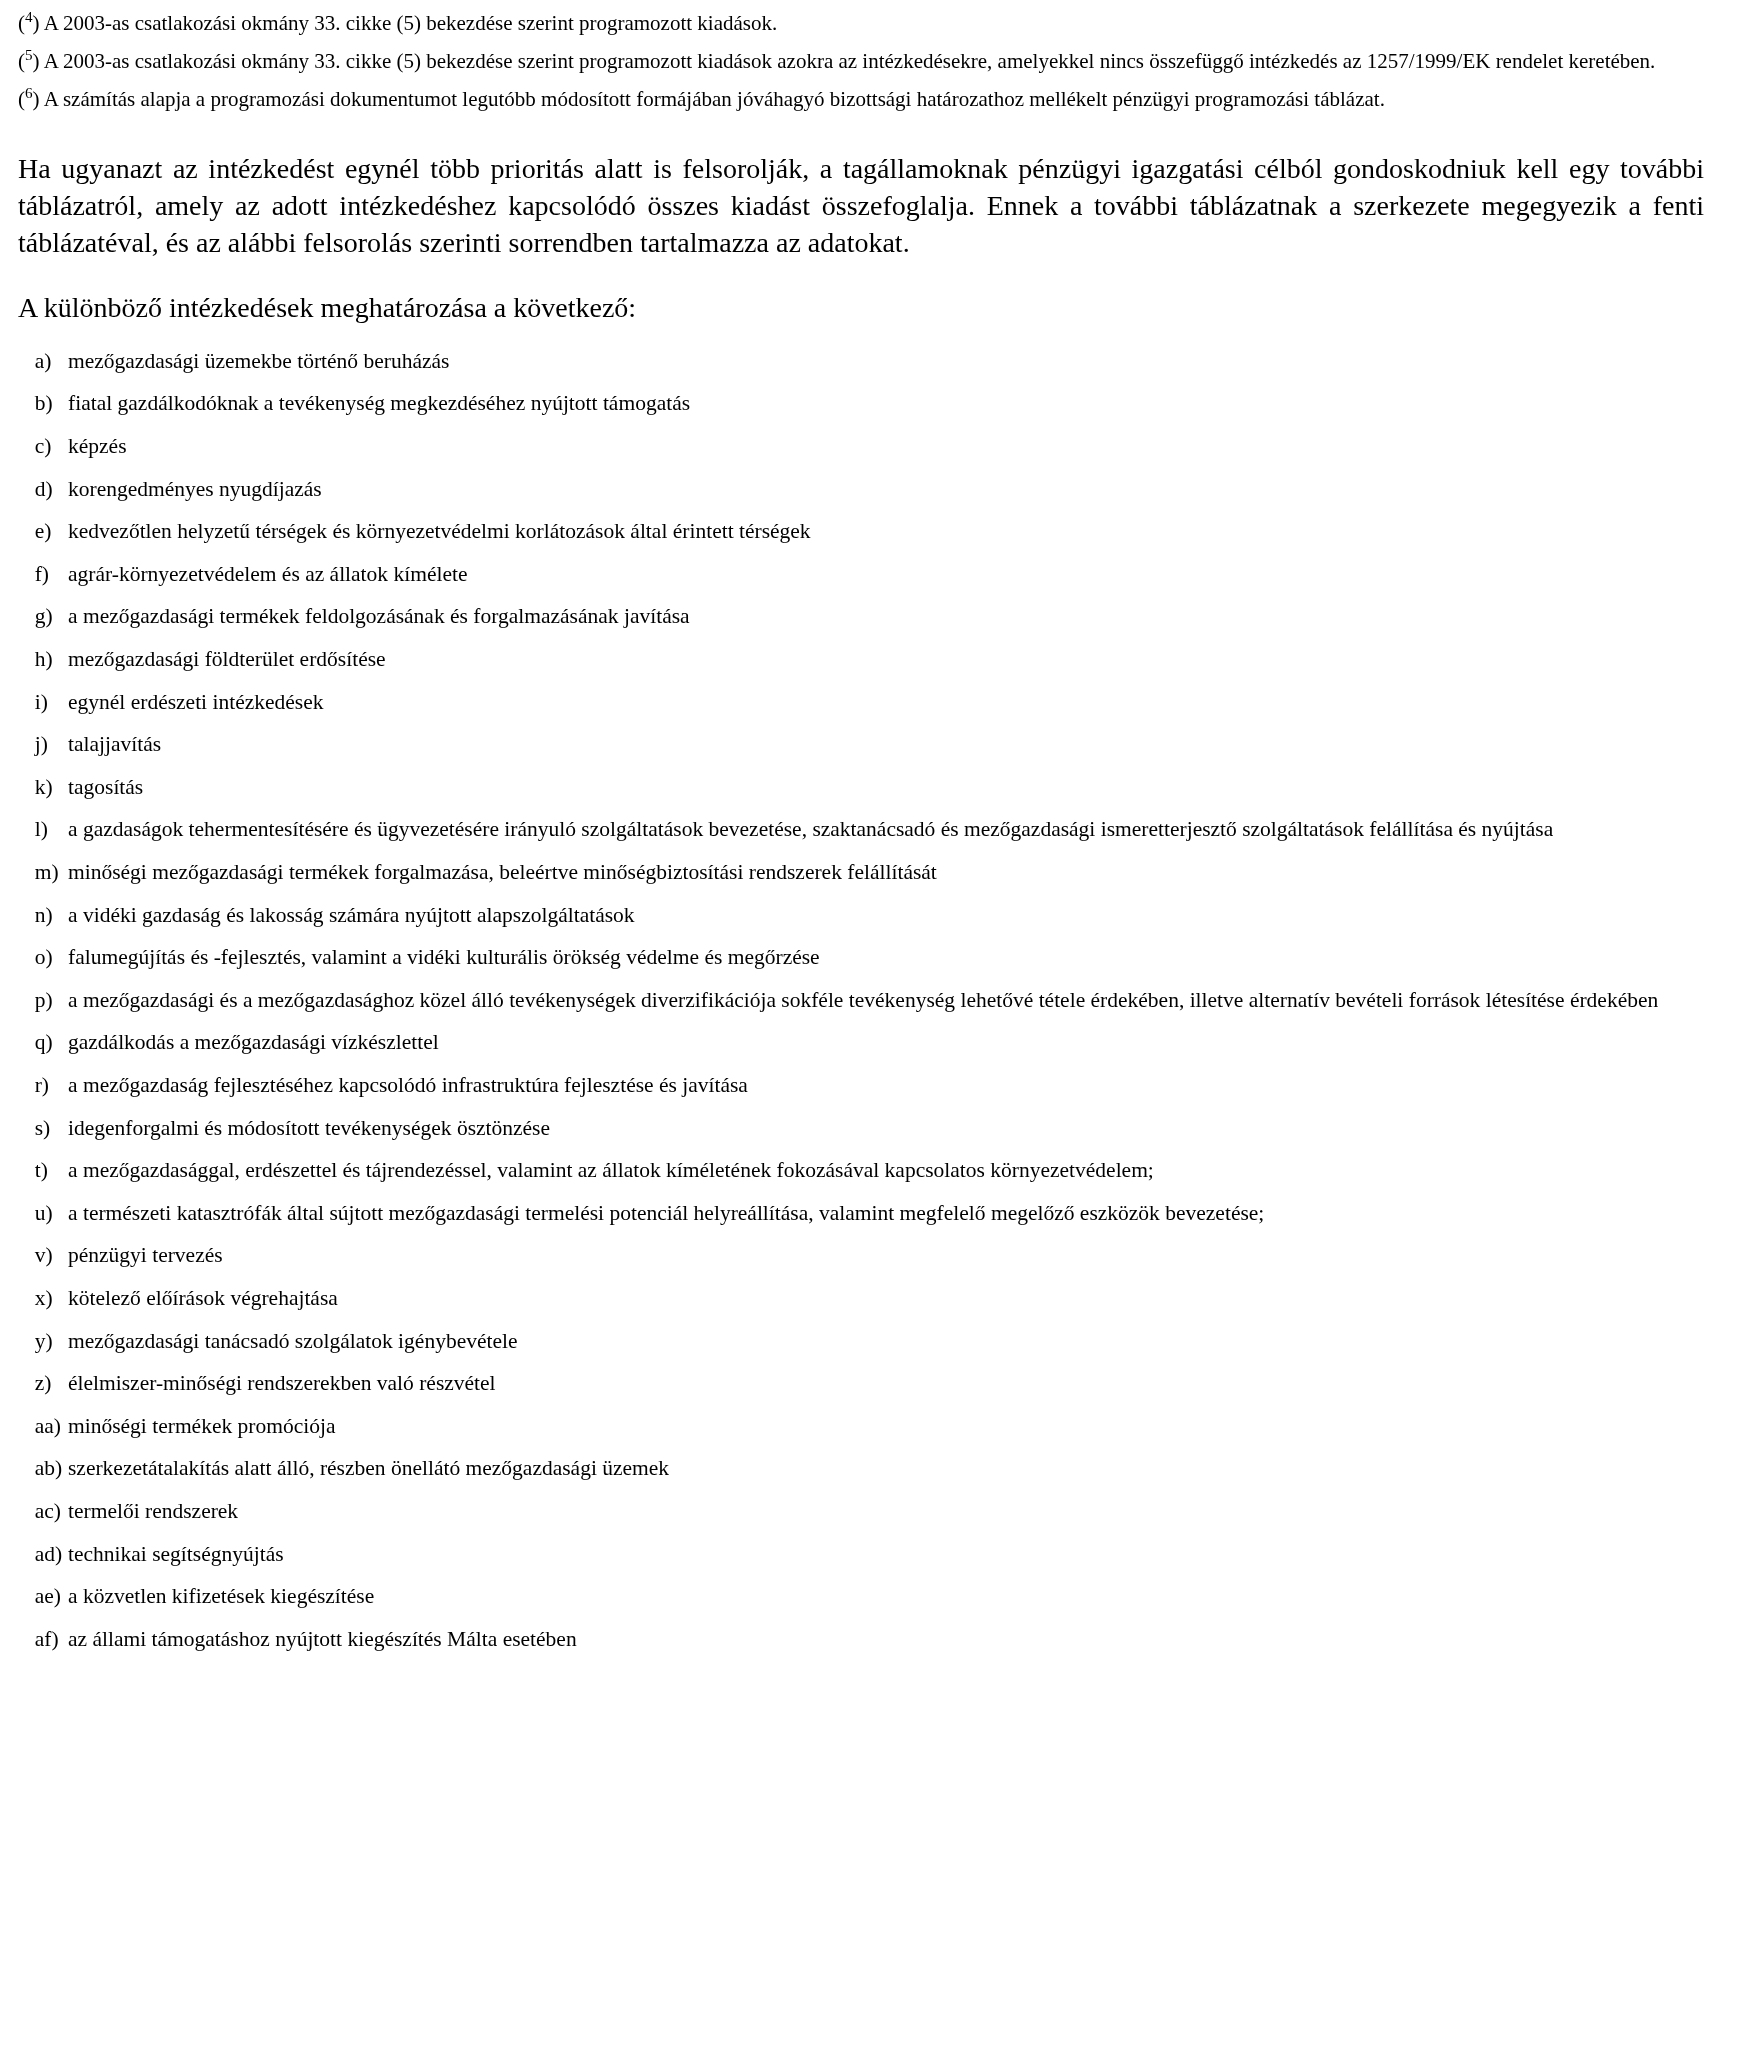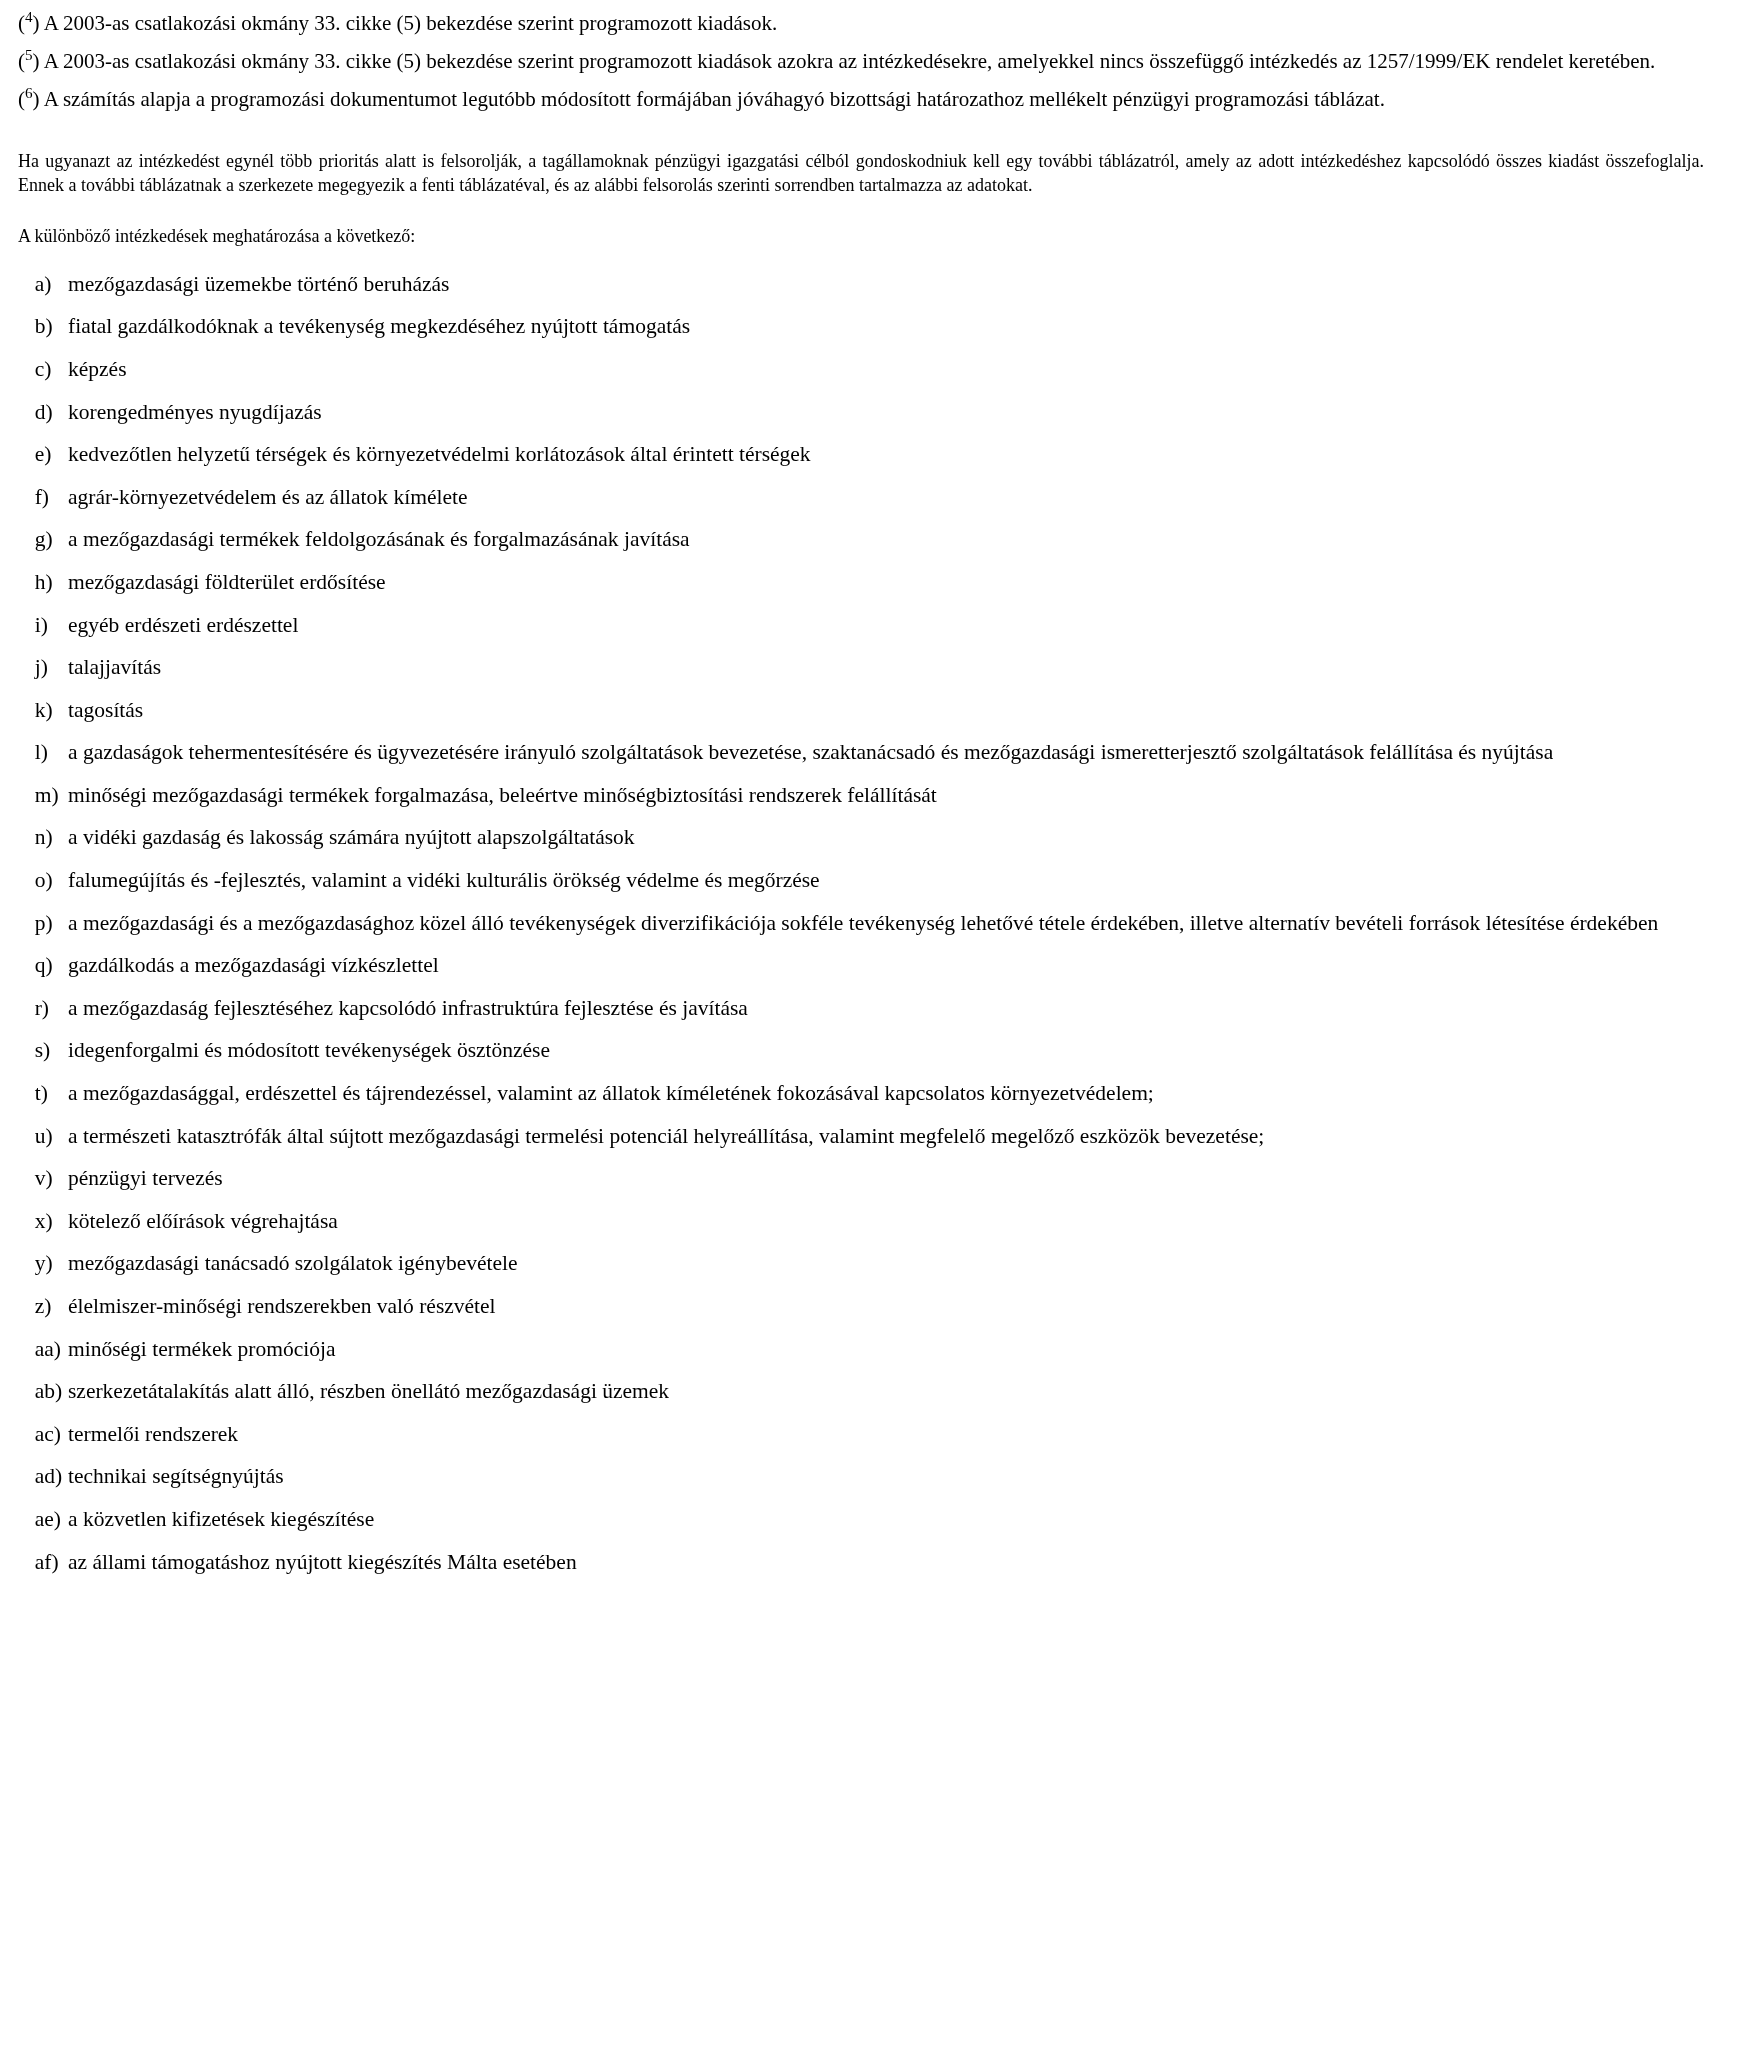--- a/index.html
+++ b/index.html
@@ -32,7 +32,7 @@
     line-height: 0;
   }
   .body-para {
-    font-size: 18px;
+    font-size: 28px;
     line-height: 1.33;
     text-align: justify;
     margin: 0 0 9.7px 0;

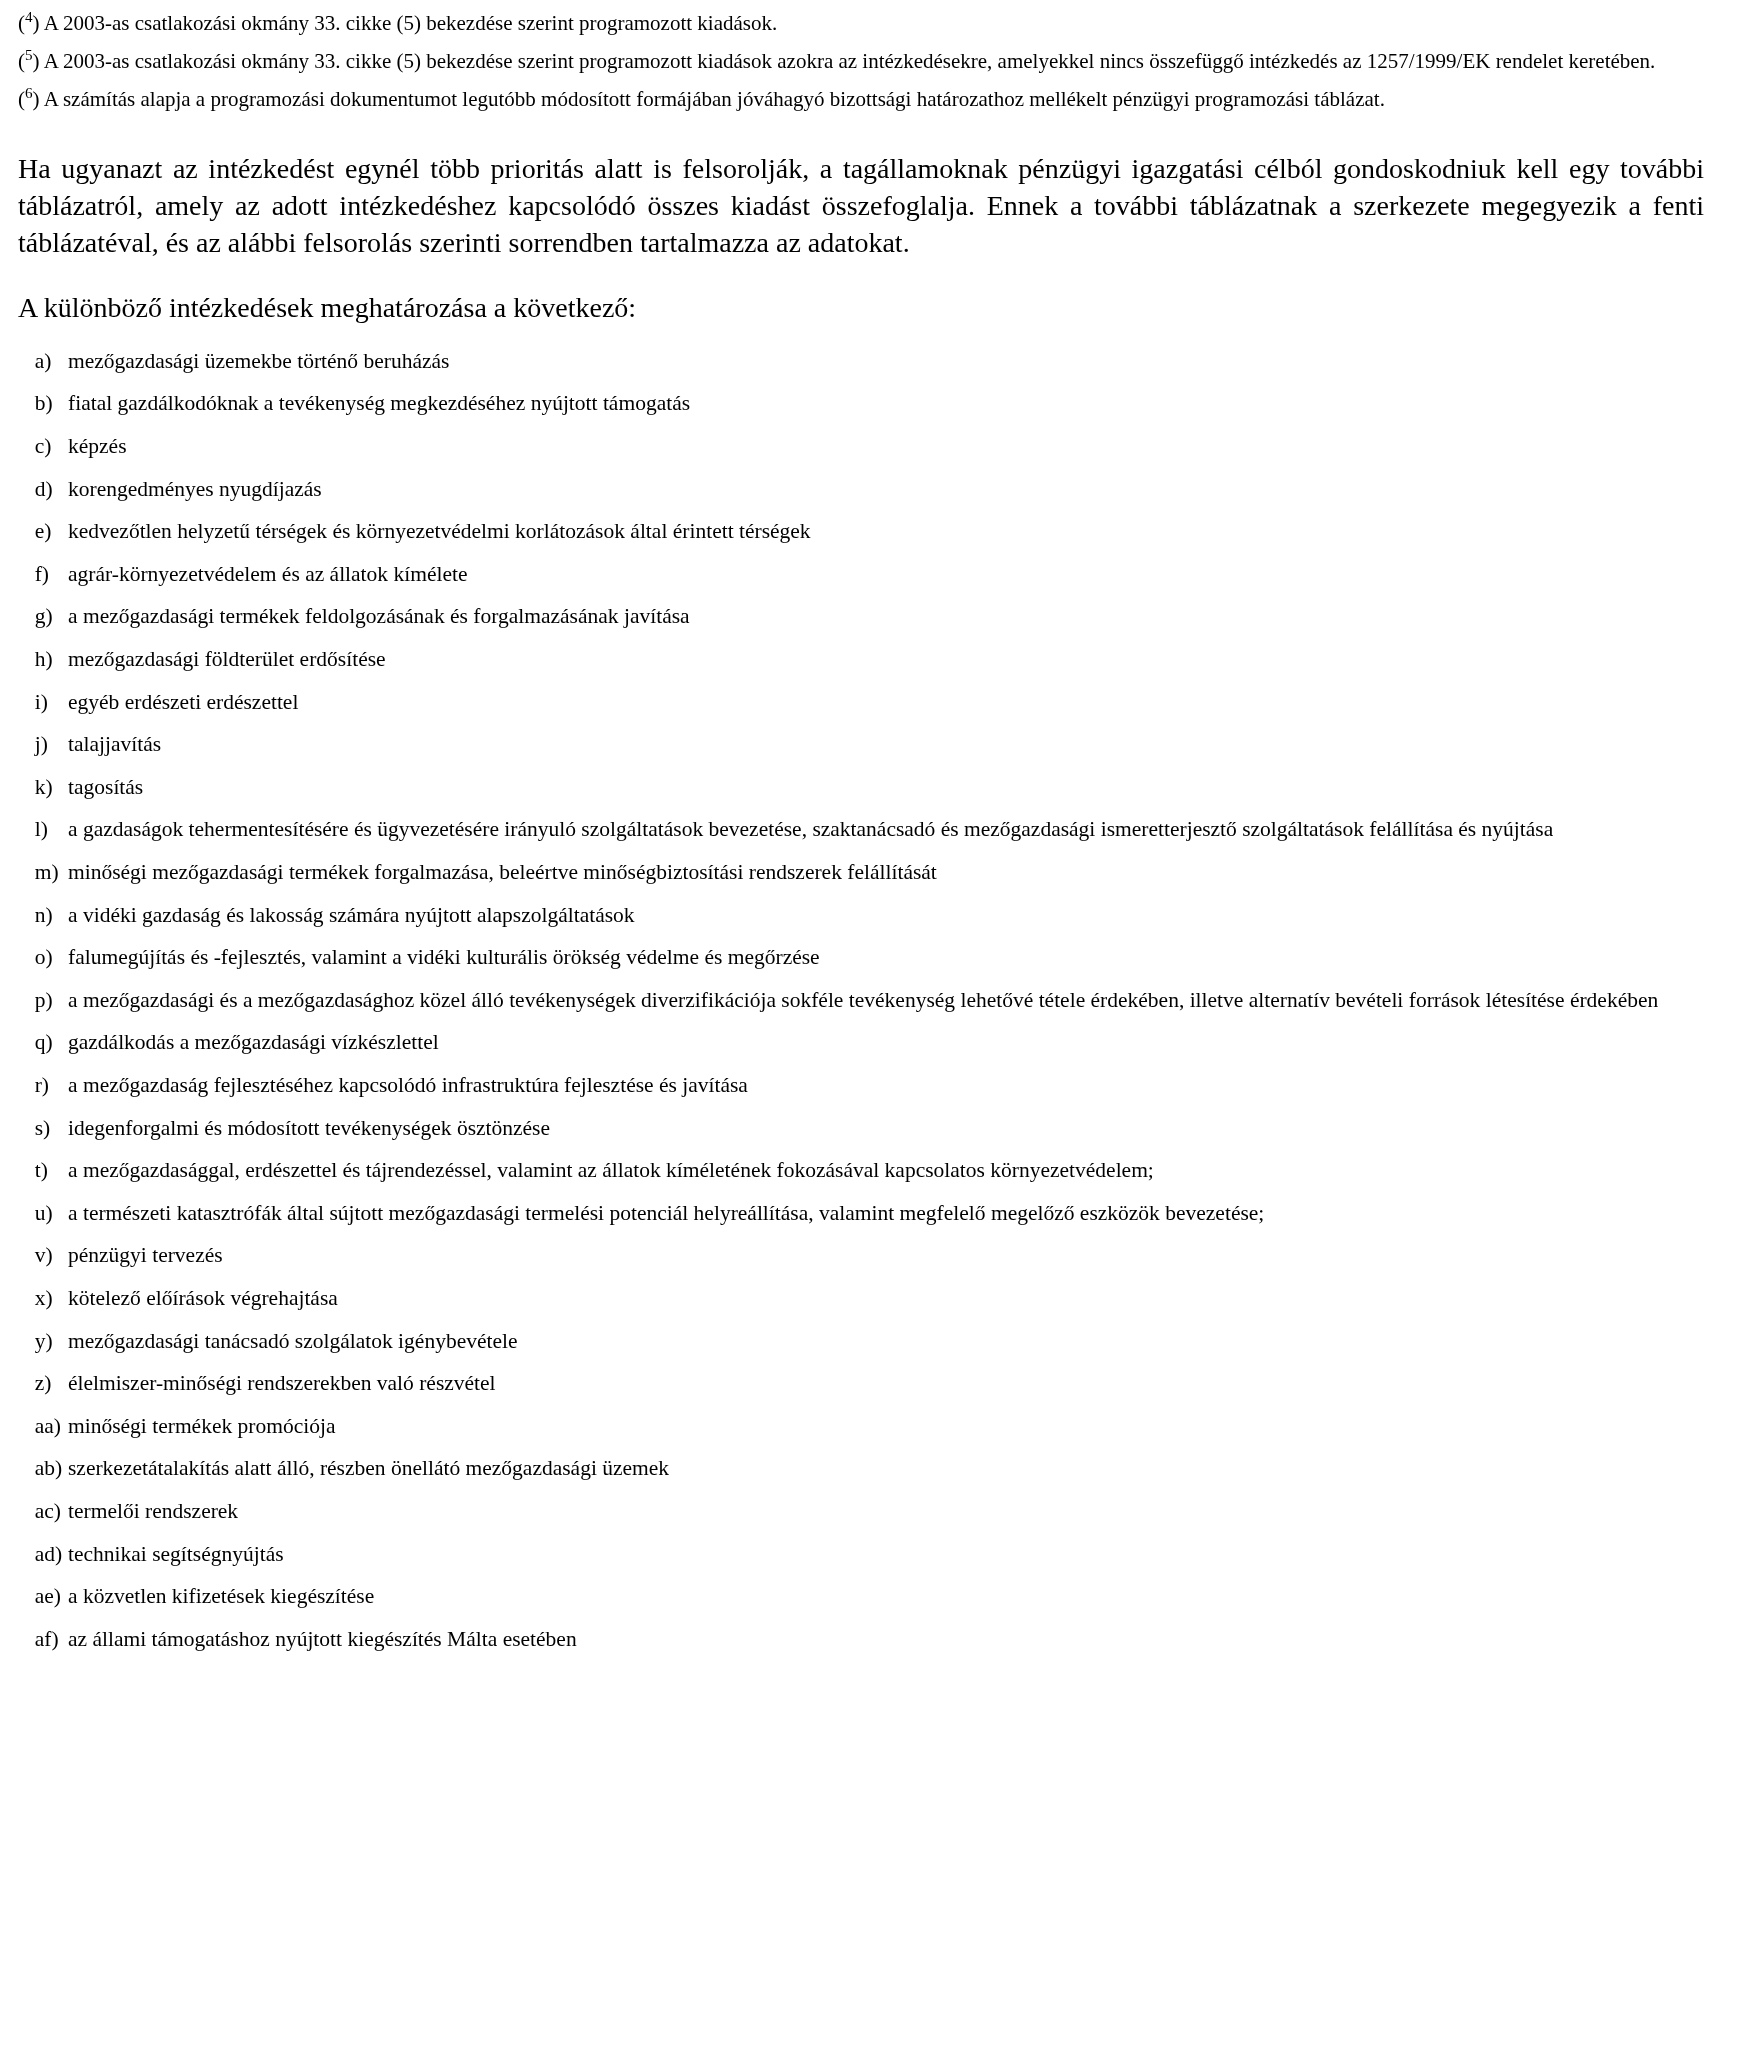--- a/index.html
+++ b/index.html
@@ -126,7 +126,7 @@
       </li>
     <li class="list-item">
         <span class="lbl">i)</span>
-        <span class="txt">egyéb erdészeti erdészettel</span>
+        <span class="txt">egynél erdészeti intézkedések</span>
       </li>
     <li class="list-item">
         <span class="lbl">j)</span>

